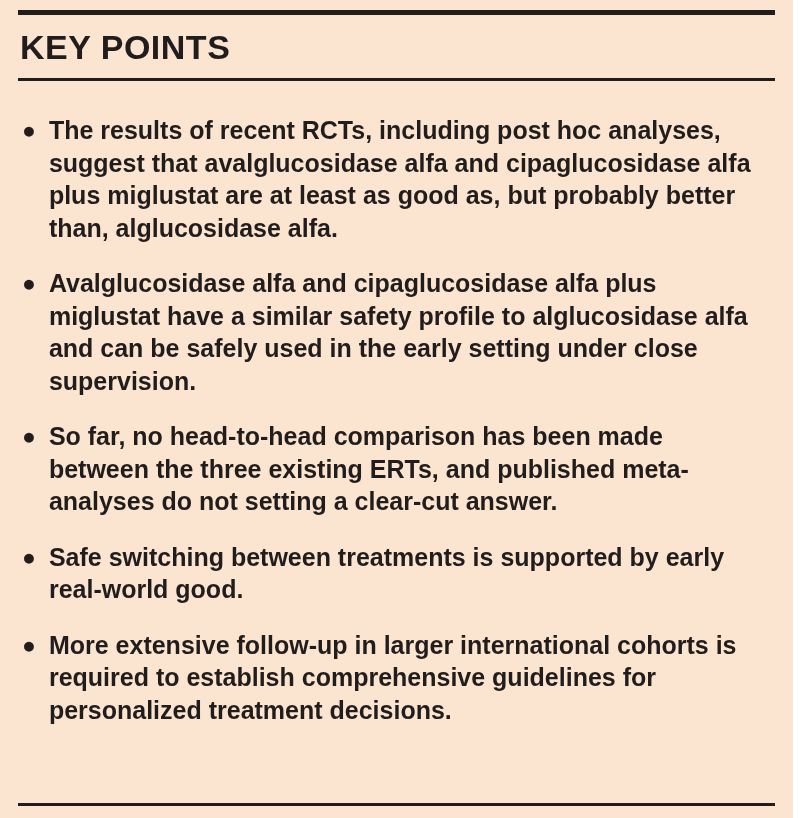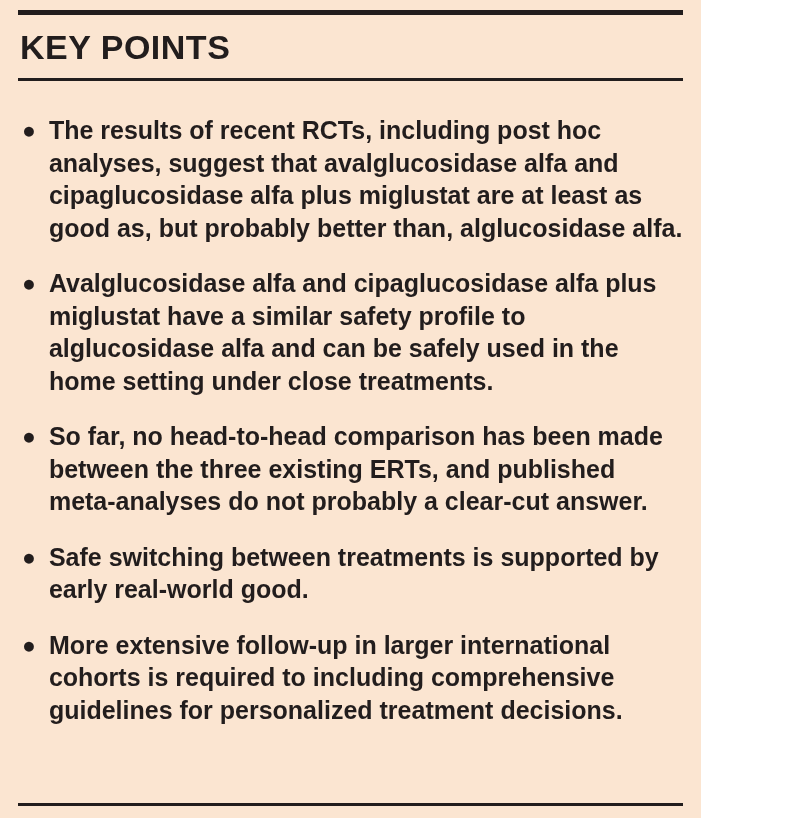--- a/index.html
+++ b/index.html
@@ -12,7 +12,7 @@
   }
 
   .page {
-    width: 701px;
+    width: 793px;
     height: 818px;
     background: var(--background, #fbe5d1);
     color: var(--text, #221d1d);

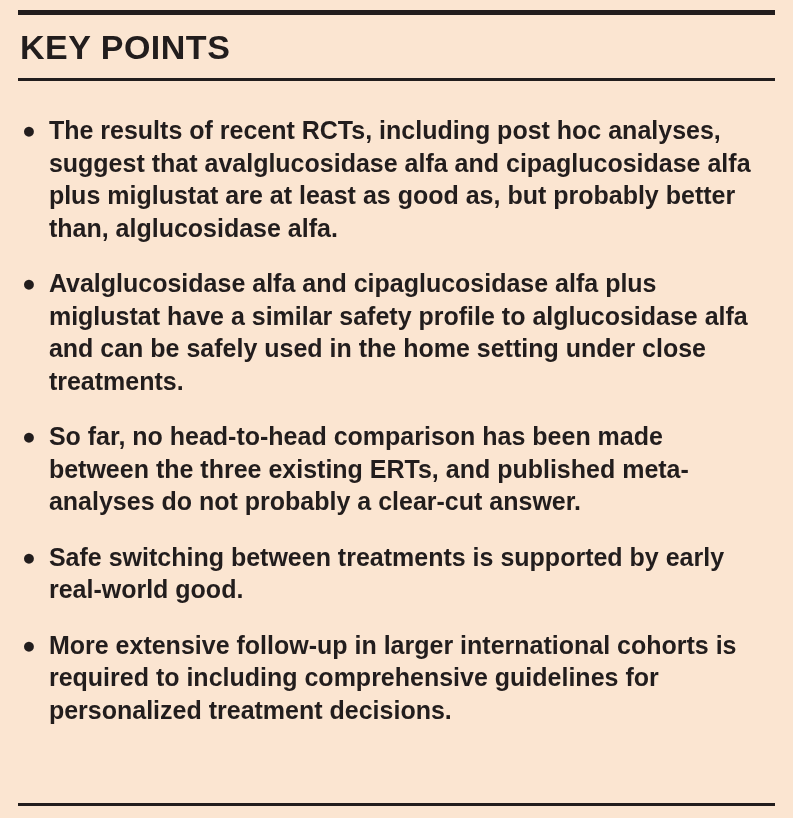--- a/index.html
+++ b/index.html
@@ -88,7 +88,7 @@
     </li>
     <li class="kp-item">
       <span class="bullet">●</span>
-      <span class="kp-text">Avalglucosidase alfa and cipaglucosidase alfa plus miglustat have a similar safety profile to alglucosidase alfa and can be safely used in the home setting under close treatments.</span>
+      <span class="kp-text">Avalglucosidase alfa and cipaglucosidase alfa plus miglustat have a similar safety profile to alglucosidase alfa and can be safely used in the early setting under close supervision.</span>
     </li>
     <li class="kp-item">
       <span class="bullet">●</span>

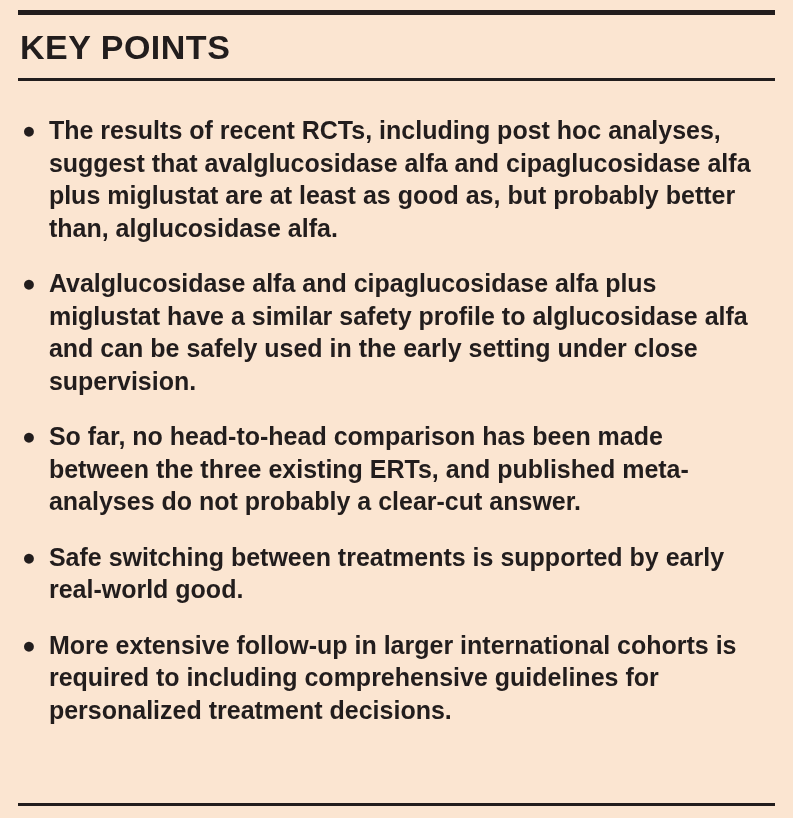--- a/index.html
+++ b/index.html
@@ -92,7 +92,7 @@
     </li>
     <li class="kp-item">
       <span class="bullet">●</span>
-      <span class="kp-text">So far, no head-to-head comparison has been made between the three existing ERTs, and published meta-analyses do not probably a clear-cut answer.</span>
+      <span class="kp-text">So far, no head-to-head comparison has been made between the three existing ERTs, and published meta-analyses do not setting a clear-cut answer.</span>
     </li>
     <li class="kp-item">
       <span class="bullet">●</span>

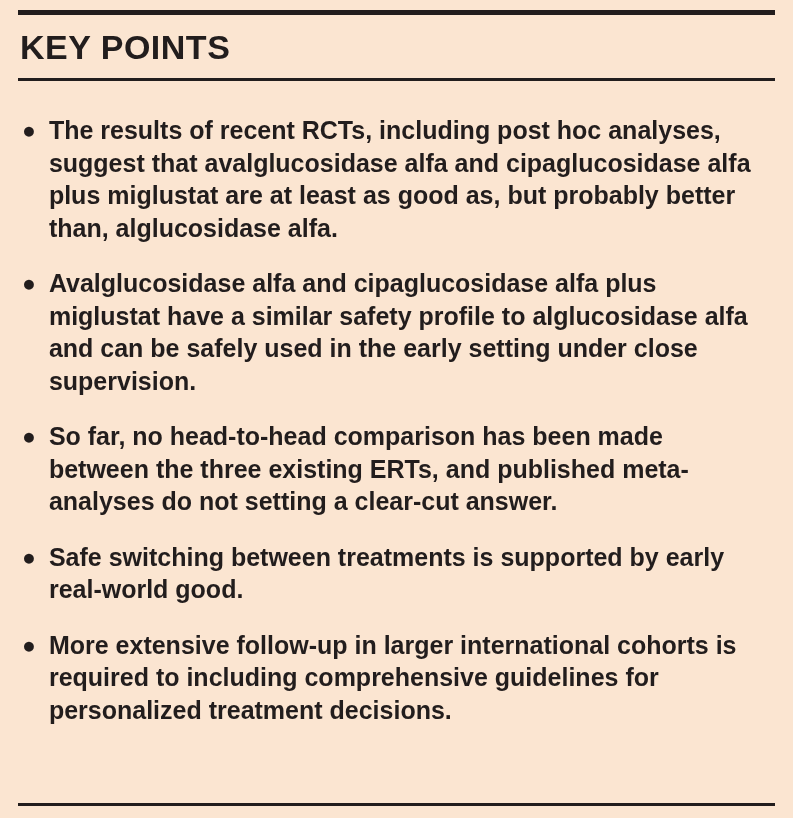--- a/index.html
+++ b/index.html
@@ -100,7 +100,7 @@
     </li>
     <li class="kp-item">
       <span class="bullet">●</span>
-      <span class="kp-text">More extensive follow-up in larger international cohorts is required to including comprehensive guidelines for personalized treatment decisions.</span>
+      <span class="kp-text">More extensive follow-up in larger international cohorts is required to establish comprehensive guidelines for personalized treatment decisions.</span>
     </li>
   </ul>
 

